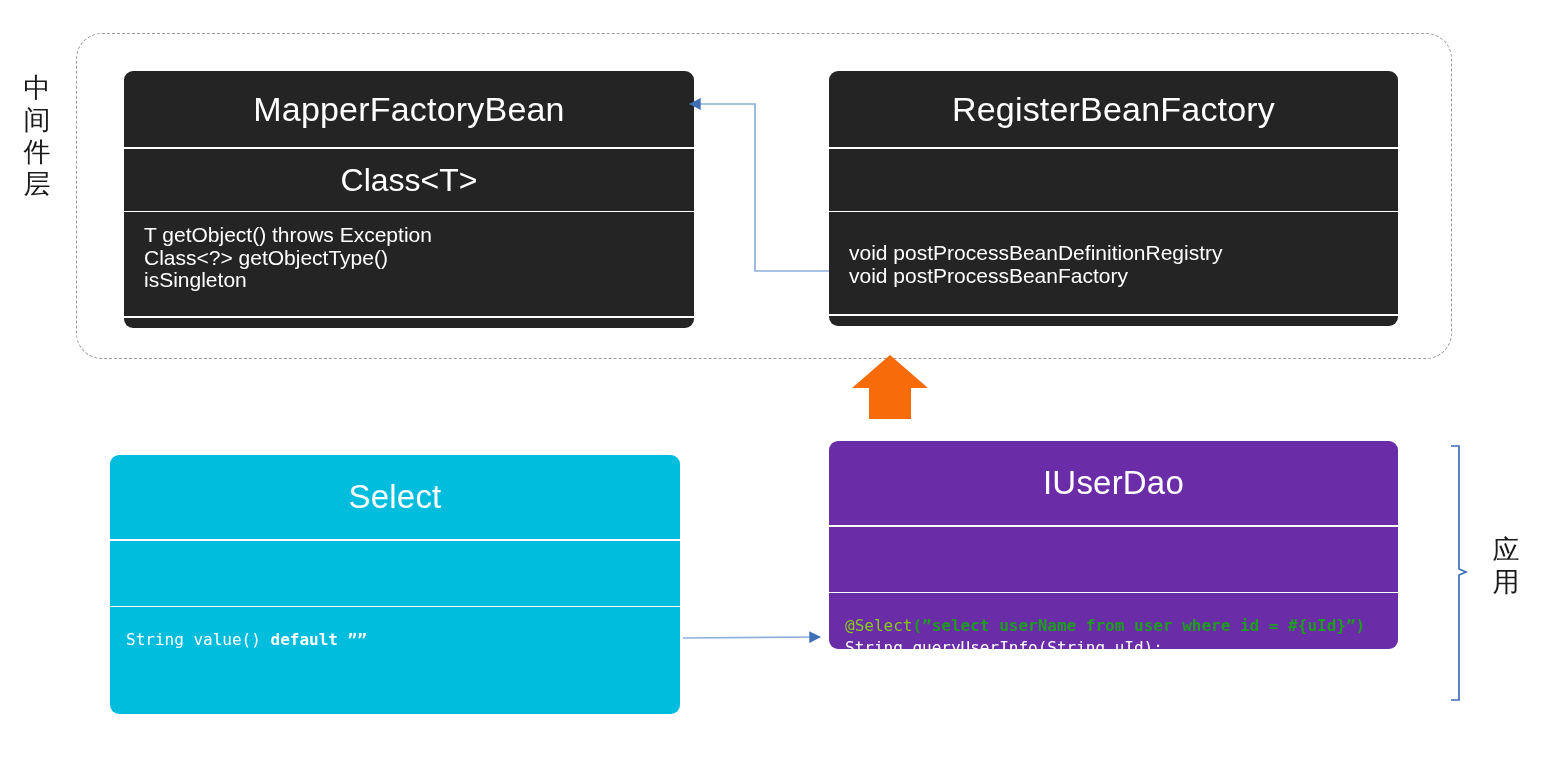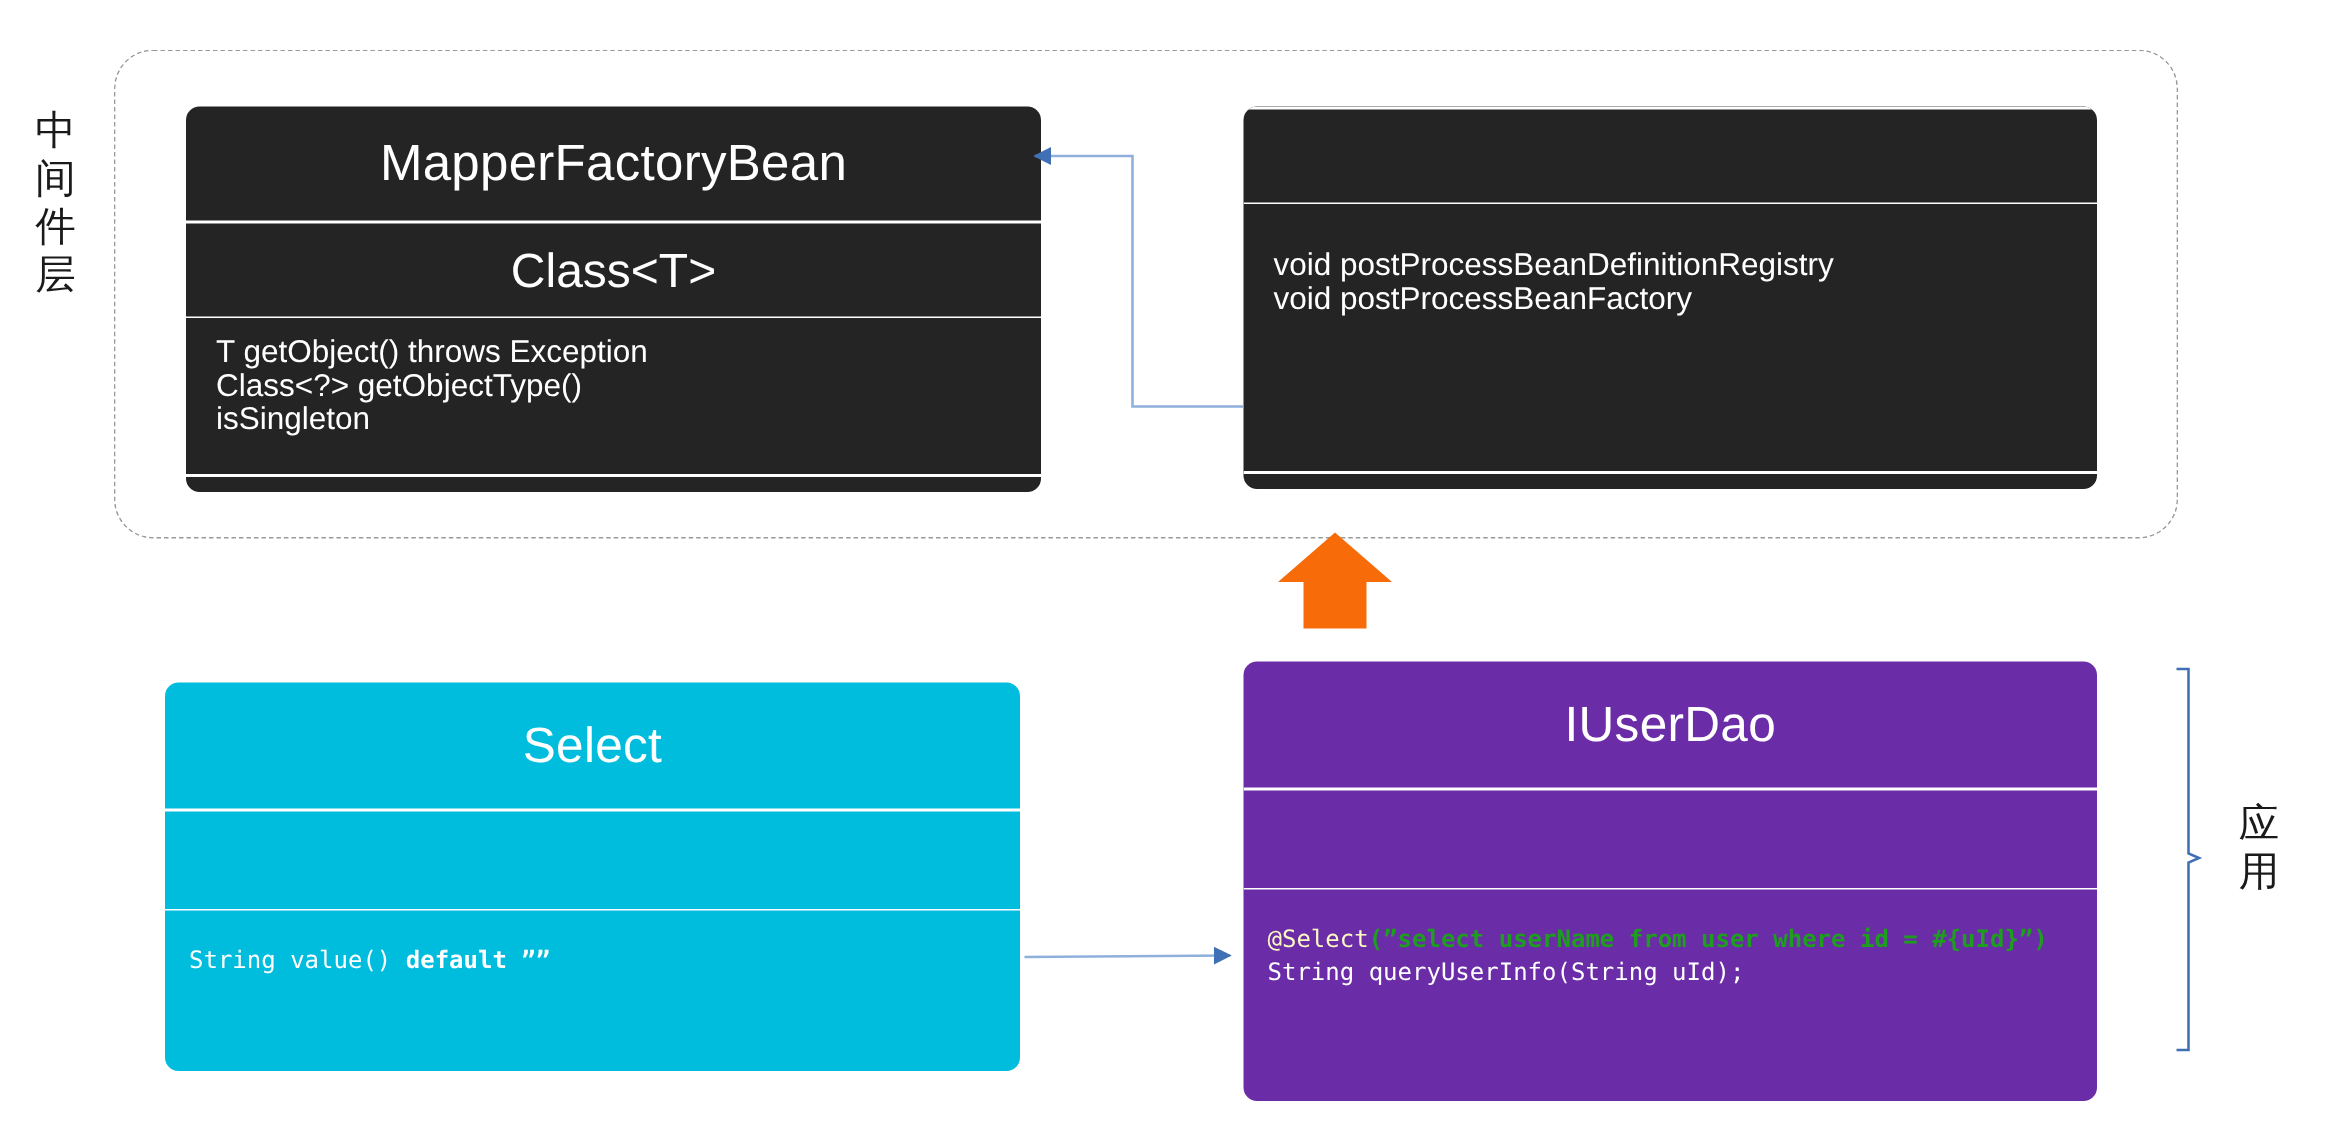--- a/index.html
+++ b/index.html
@@ -183,6 +183,7 @@
   </div>
 
   <div class="uml dark" style="left:829px; top:71px; width:569px; height:255px;">
+    <div class="title">RegisterBeanFactory</div>
     <div class="divider"></div>
     <div class="empty-mid"></div>
     <div class="divider"></div>

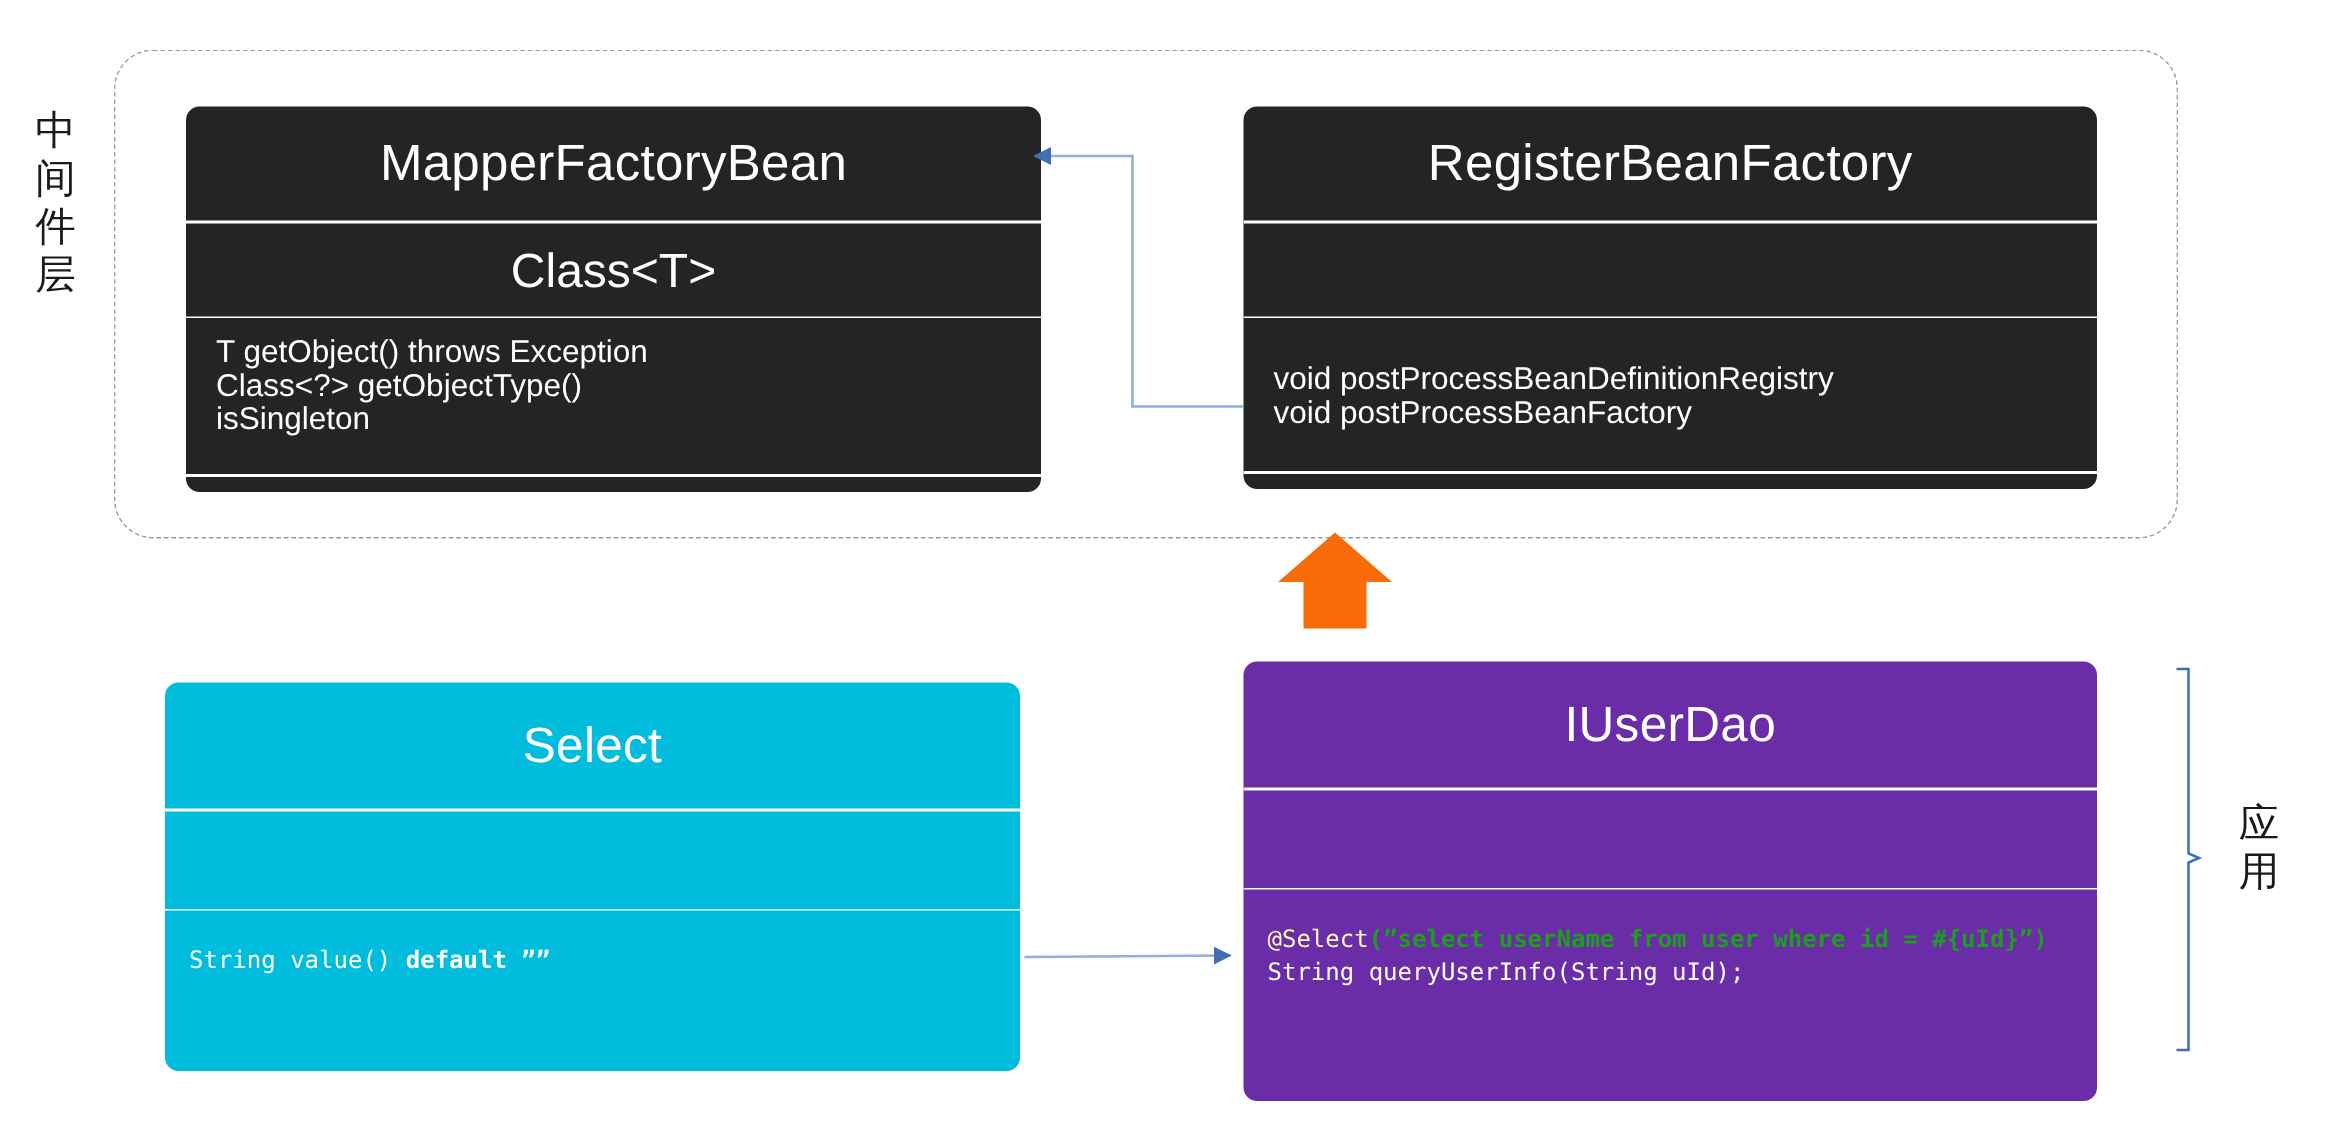--- a/index.html
+++ b/index.html
@@ -204,7 +204,7 @@
     </div>
   </div>
 
-  <div class="uml purple" style="left:829px; top:441px; width:569px; height:293px;">
+  <div class="uml purple" style="left:829px; top:441px; width:569px; height:208px;">
     <div class="title">IUserDao</div>
     <div class="divider"></div>
     <div class="empty-mid"></div>

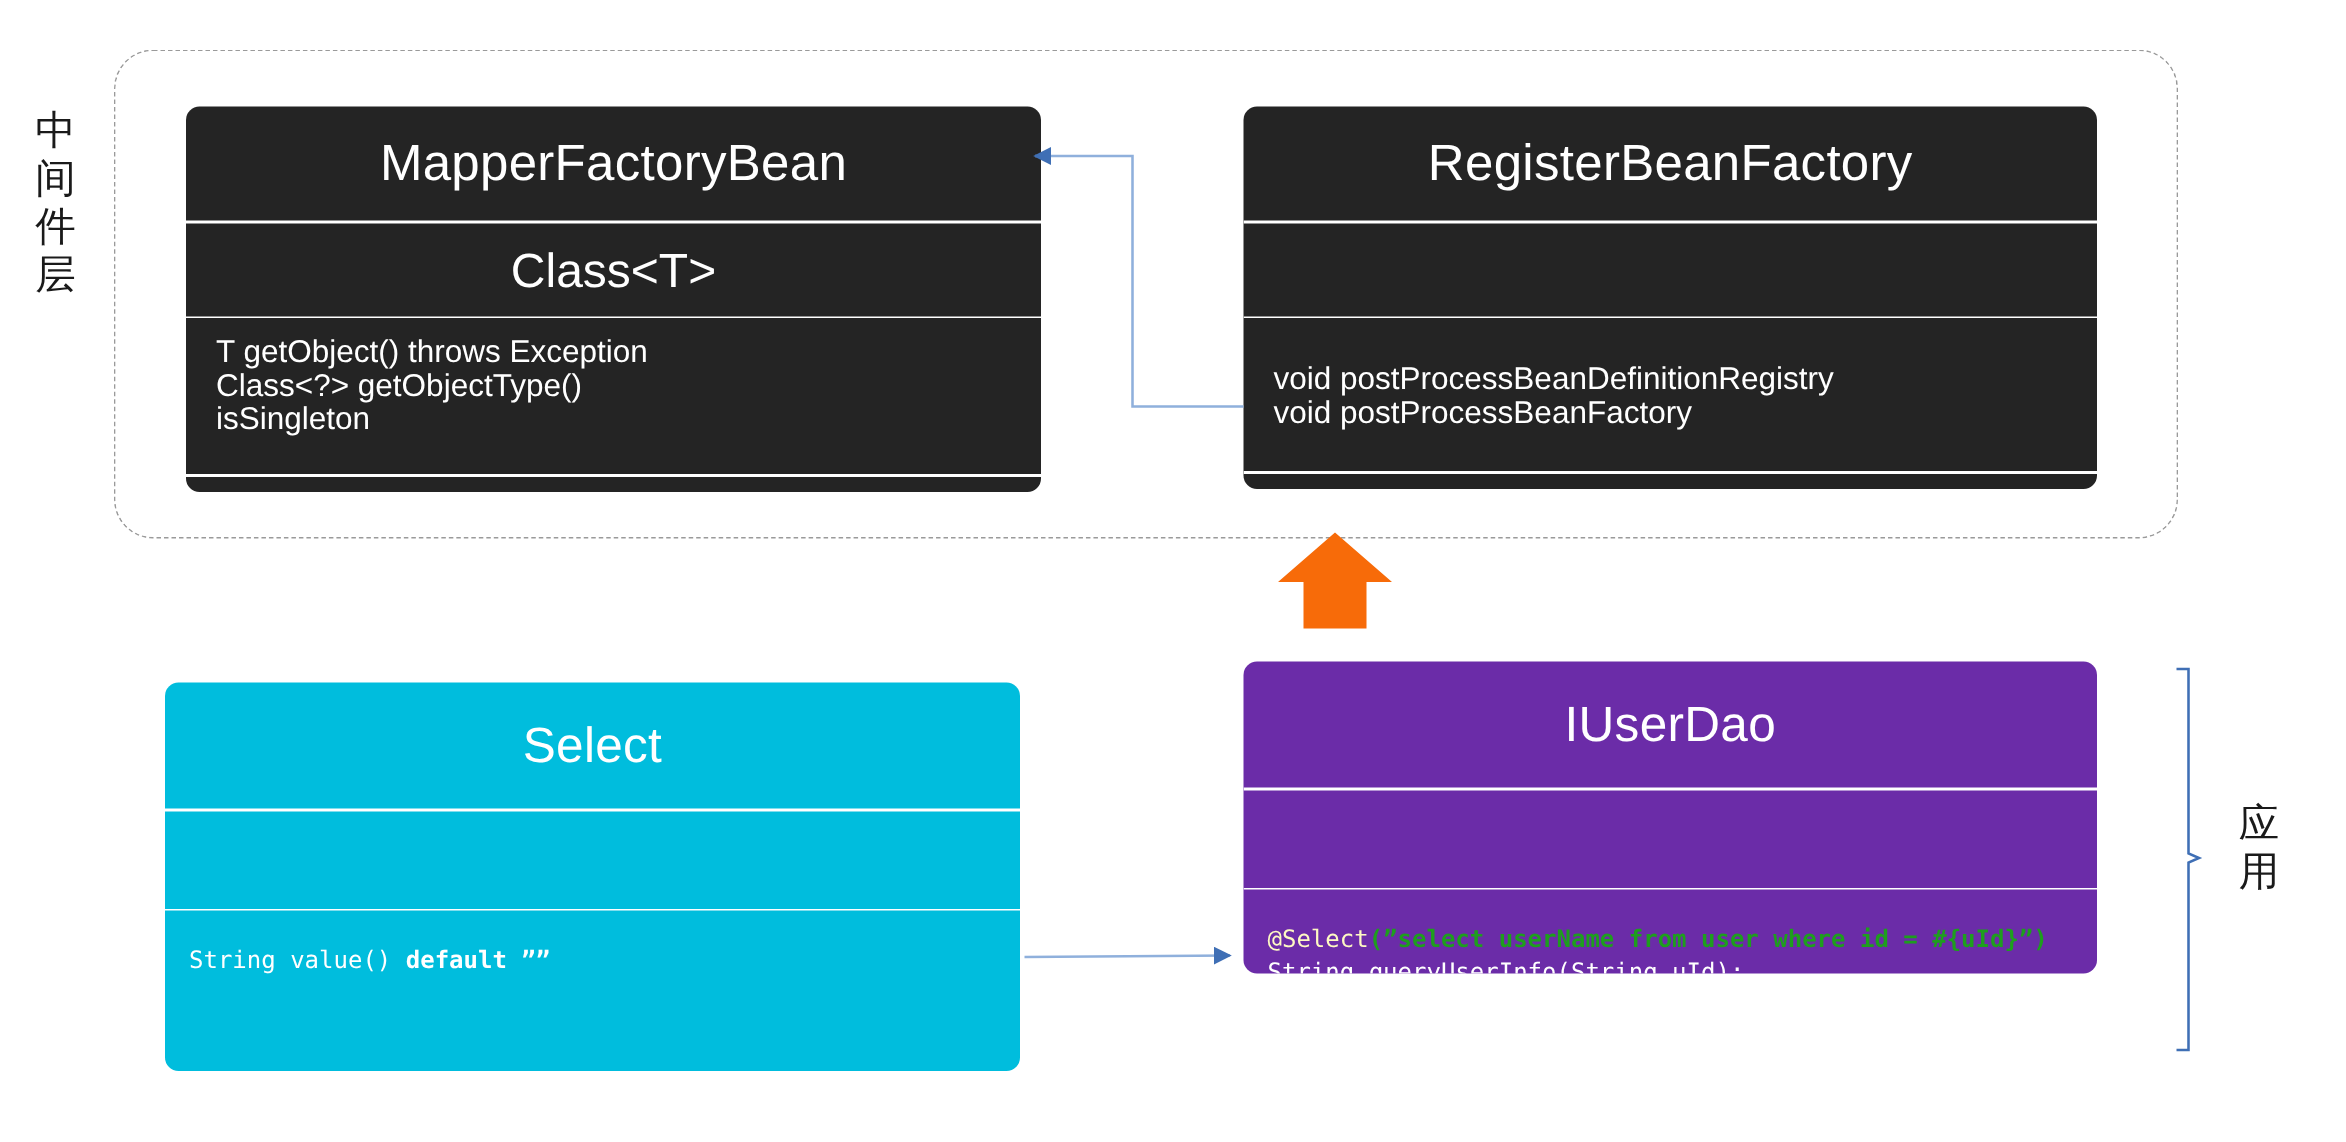--- a/index.html
+++ b/index.html
@@ -128,7 +128,7 @@
     font-family: "DejaVu Sans Mono", "Liberation Mono", monospace;
   }
 
-  .tok-anno { color: #fef9c3; }
+  .tok-anno { color: #84cc16; }
   .tok-str  { color: #1e9e1e; font-weight: bold; }
   .bold     { font-weight: bold; }
 

